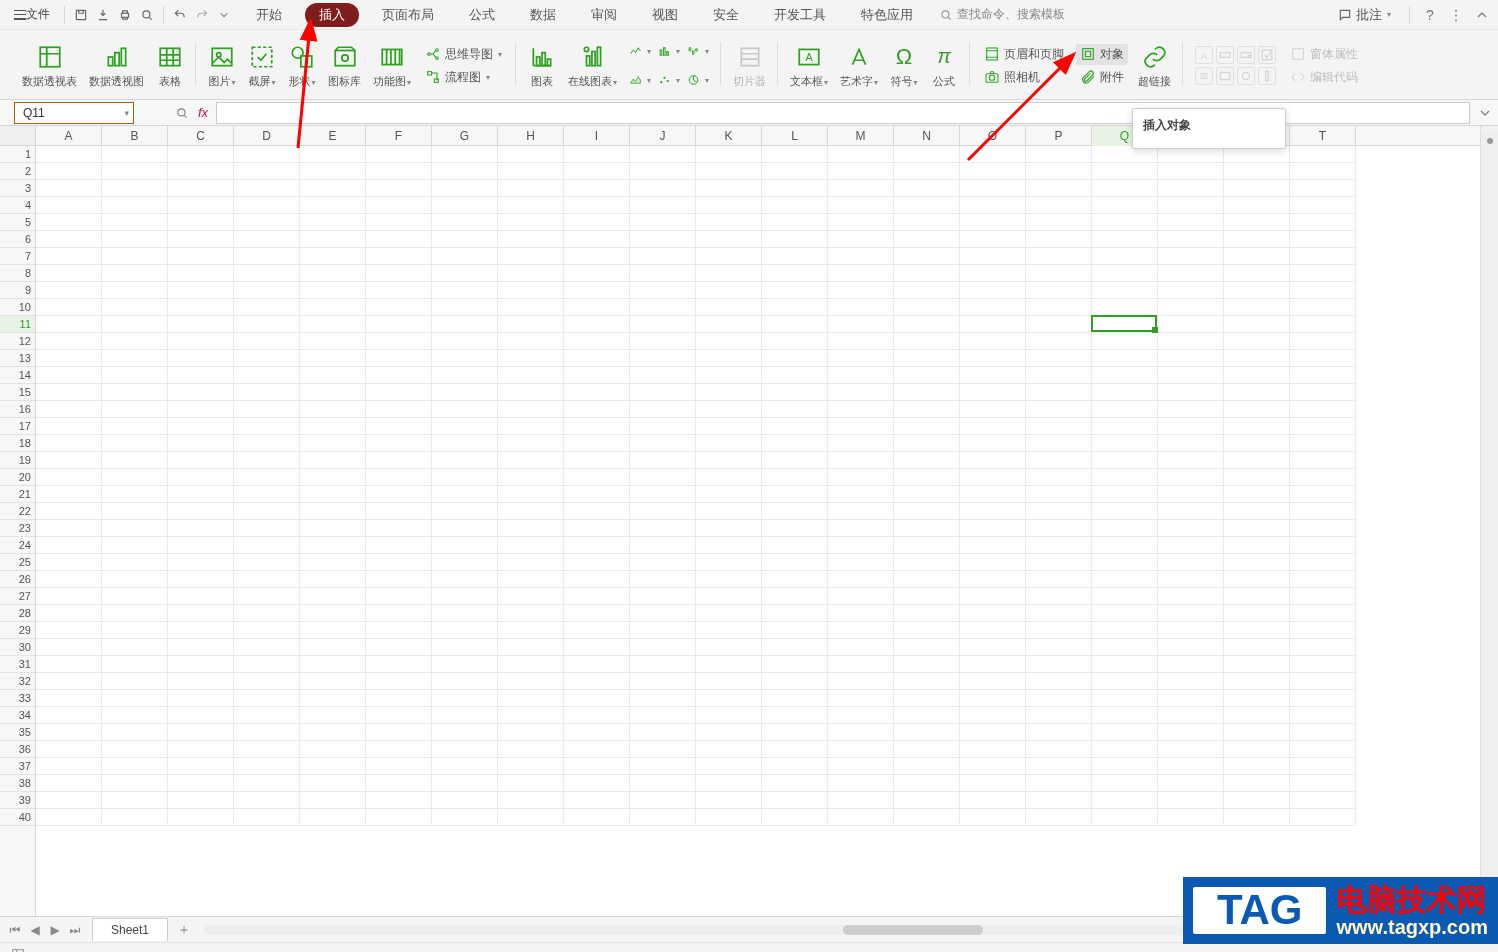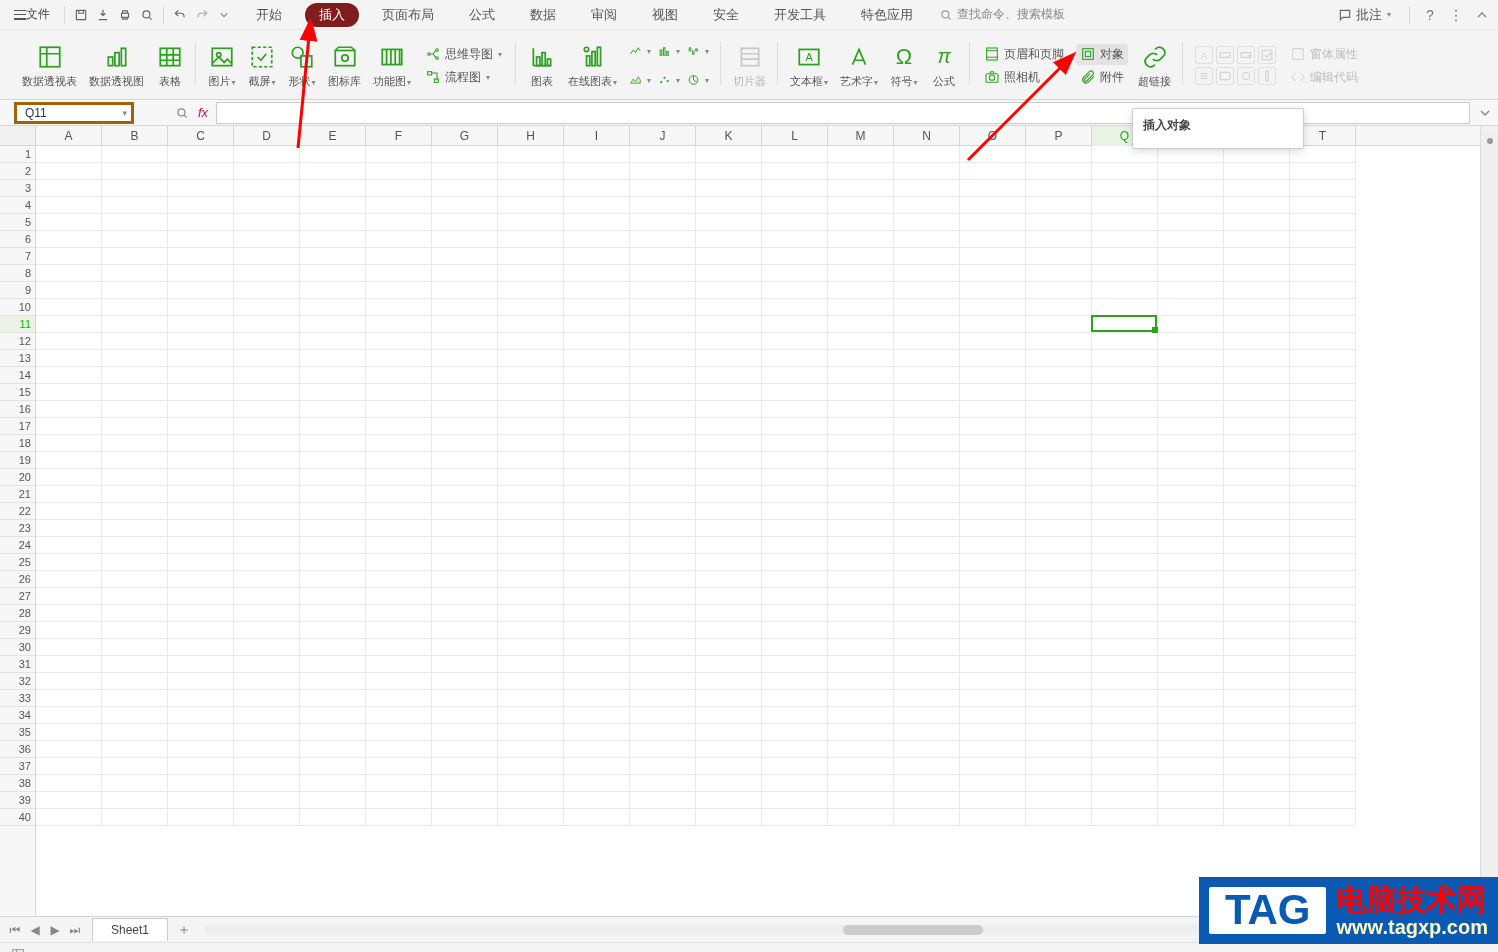--- a/index.html
+++ b/index.html
@@ -43,7 +43,7 @@
 
 
 .fbar { height:26px; background:#f7f7f7; border-bottom:1px solid #d6d6d6; display:flex; align-items:center; }
-.namebox { width:120px; height:22px; margin-left:14px; border:3px solid #a16207; background:#fff; display:flex; align-items:center; padding:0 8px; font-size:12px; color:#333; position:relative; }
+.namebox { width:120px; height:22px; margin-left:14px; border:1px solid #a16207; background:#fff; display:flex; align-items:center; padding:0 8px; font-size:12px; color:#333; position:relative; }
 .namebox .ddc{position:absolute;right:4px;color:#888;font-size:9px;}
 .fx-zoom{width:16px;height:16px;margin-left:40px;display:flex;align-items:center;justify-content:center;color:#888;cursor:pointer;}
 .fx { margin-left:8px; font-style:italic; color:#be185d; font-size:13px; }

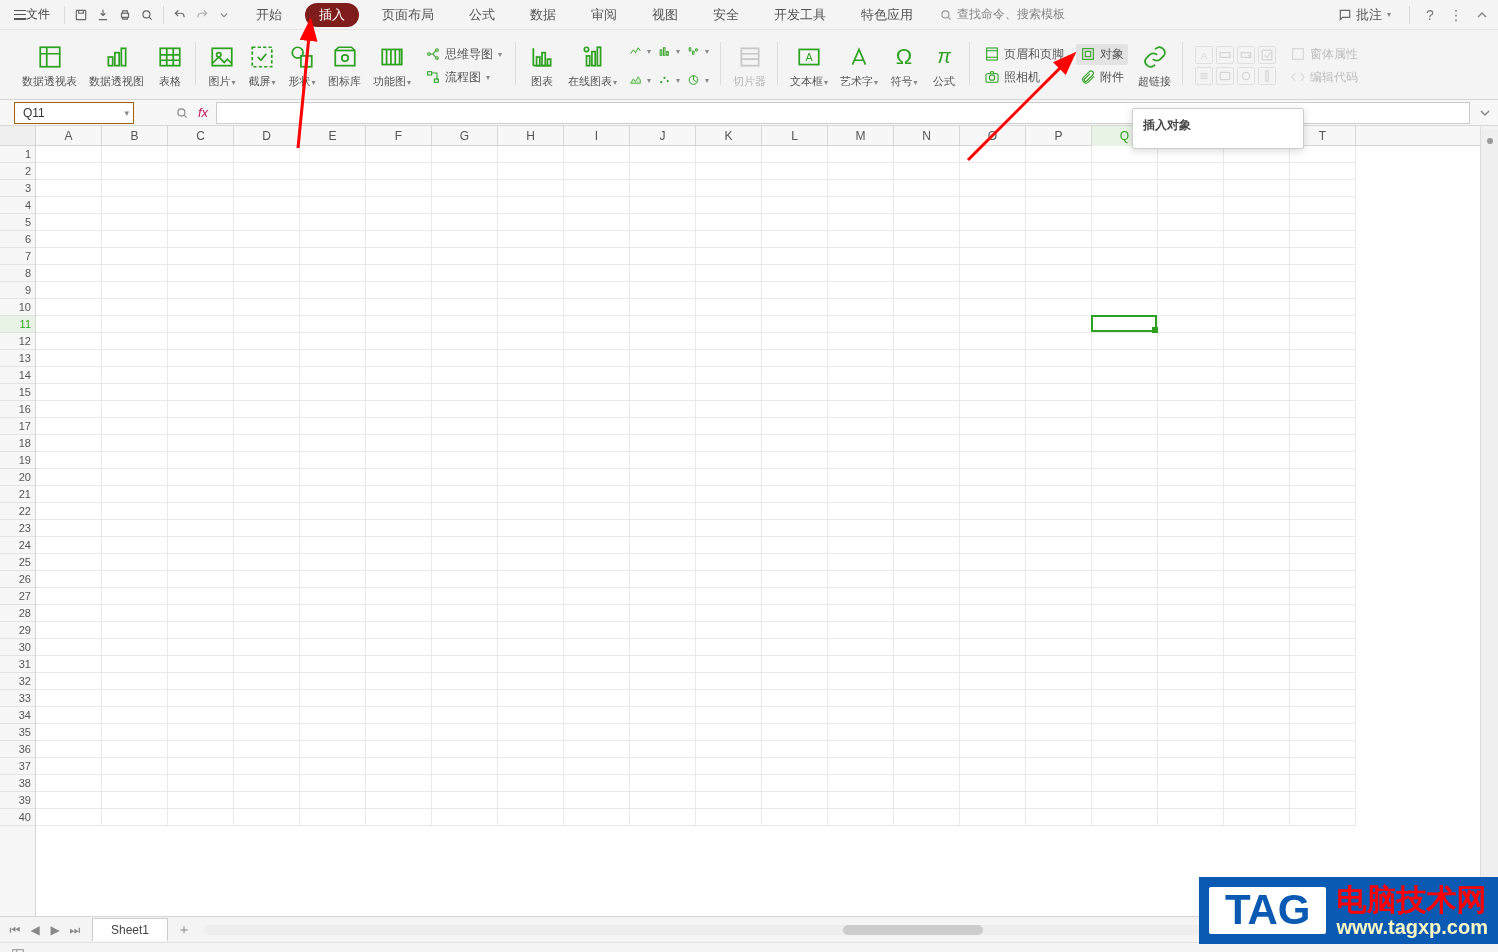--- a/index.html
+++ b/index.html
@@ -80,7 +80,7 @@
 
 
 .arrow{position:absolute;pointer-events:none;}
-.tooltip{position:absolute;background:#fff;border:1px solid #ccc;border-radius:2px;box-shadow:0 2px 8px rgba(0,0,0,.15);padding:8px 10px;width:172px;font-size:12px;color:#444;z-index:50;}
+.tooltip{position:absolute;background:#fff;border:1px solid #ccc;border-radius:2px;box-shadow:0 2px 8px rgba(0,0,0,.15);padding:8px 10px;width:154px;font-size:12px;color:#444;z-index:50;}
 .tooltip .tt-title{font-weight:bold;margin-bottom:6px;}
 .tag-overlay{position:absolute;right:0;bottom:8px;background:#0a5ab4;color:#fff;padding:6px 10px;display:flex;align-items:center;gap:10px;z-index:60;}
 .tag-overlay .tag-box{background:#fff;color:#0a5ab4;font-weight:900;font-size:42px;padding:0 16px;font-family:Arial Black,Arial;border-radius:2px;line-height:1.1;}

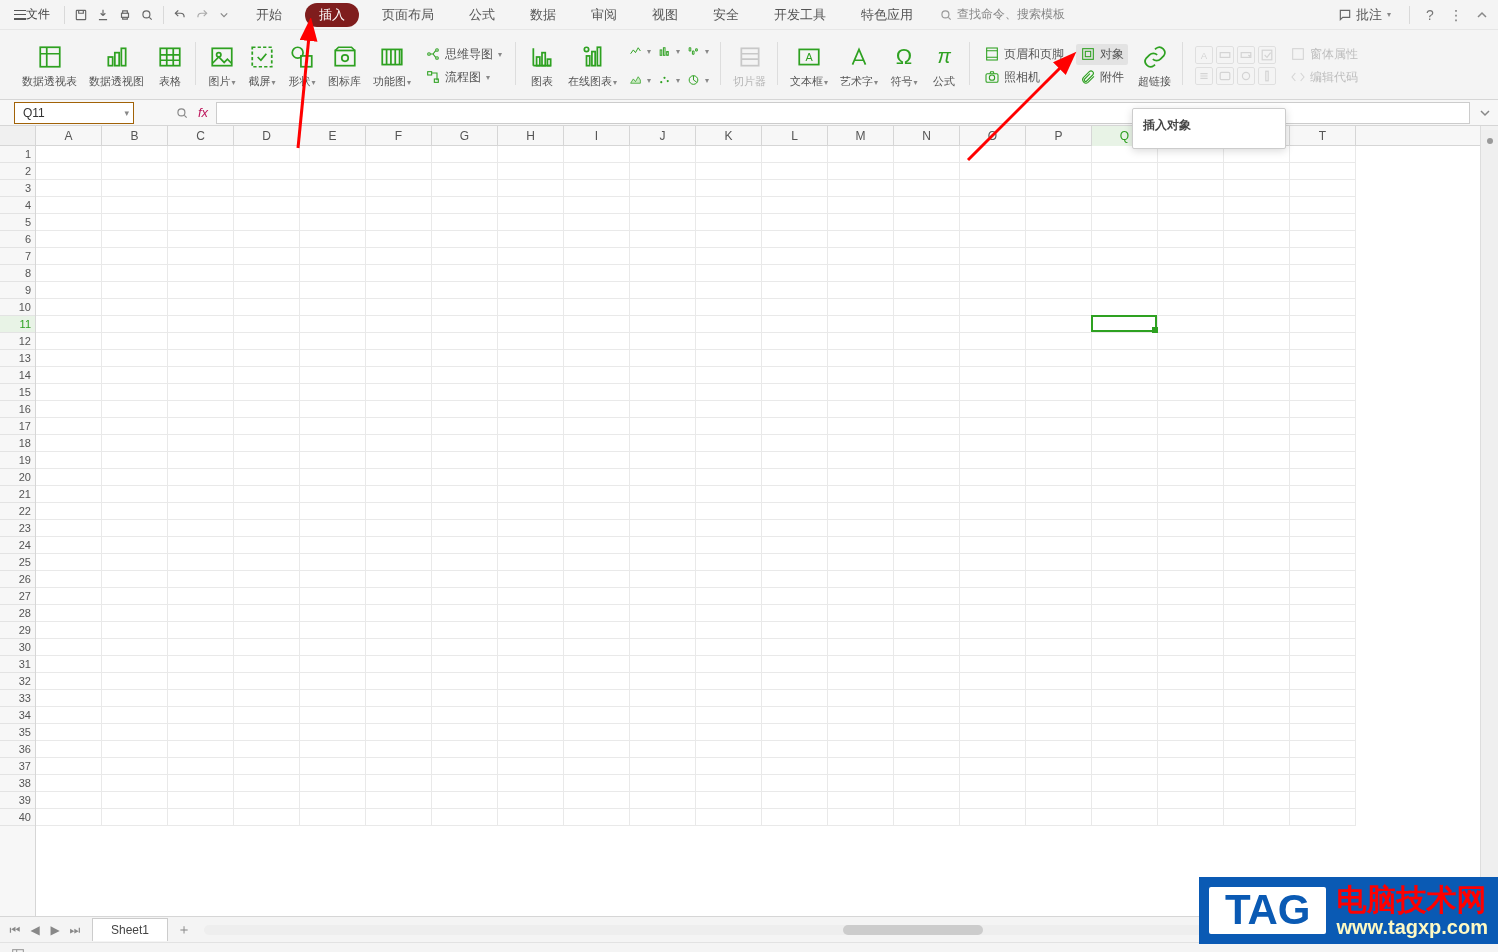--- a/index.html
+++ b/index.html
@@ -83,7 +83,7 @@
 .tooltip{position:absolute;background:#fff;border:1px solid #ccc;border-radius:2px;box-shadow:0 2px 8px rgba(0,0,0,.15);padding:8px 10px;width:154px;font-size:12px;color:#444;z-index:50;}
 .tooltip .tt-title{font-weight:bold;margin-bottom:6px;}
 .tag-overlay{position:absolute;right:0;bottom:8px;background:#0a5ab4;color:#fff;padding:6px 10px;display:flex;align-items:center;gap:10px;z-index:60;}
-.tag-overlay .tag-box{background:#fff;color:#0a5ab4;font-weight:900;font-size:42px;padding:0 16px;font-family:Arial Black,Arial;border-radius:2px;line-height:1.1;}
+.tag-overlay .tag-box{background:#fff;color:#0a5ab4;font-weight:900;font-size:42px;padding:0 24px;font-family:Arial Black,Arial;border-radius:2px;line-height:1.1;}
 .tag-overlay .tag-text{display:flex;flex-direction:column;line-height:1.1;}
 .tag-overlay .tag-text .t1{color:#ff0000;font-size:30px;font-weight:bold;}
 .tag-overlay .tag-text .t2{color:#fef9c3;font-size:20px;font-weight:bold;}

